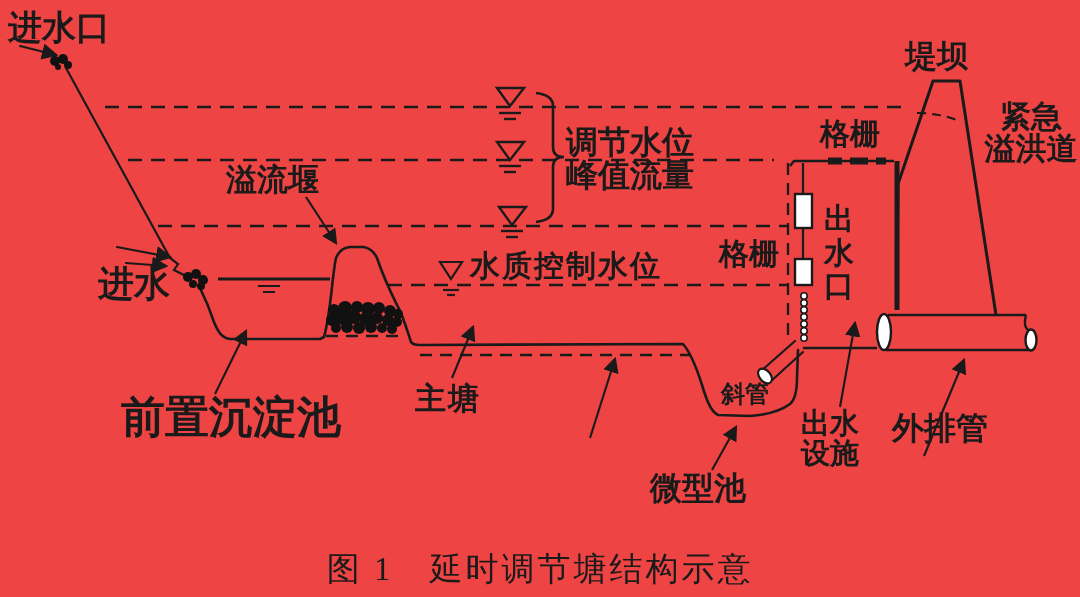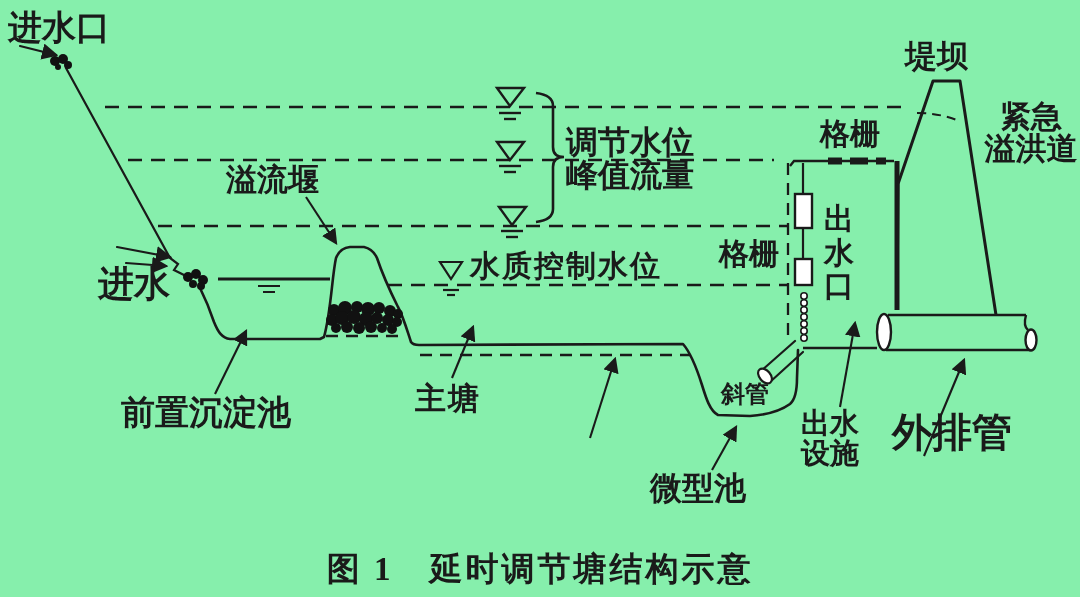--- a/index.html
+++ b/index.html
@@ -4,7 +4,7 @@
 <style>
   html,body{margin:0;padding:0;background:#ffffff;}
   #stage{
-    position:relative;width:1080px;height:597px;background:#86efac;overflow:hidden;
+    position:relative;width:1080px;height:597px;background:#ef4444;overflow:hidden;
     font-family:"Liberation Serif","DejaVu Serif",serif;color:#1a1a1a;
   }
   #linework{position:absolute;left:0;top:0;width:1080px;height:597px;}

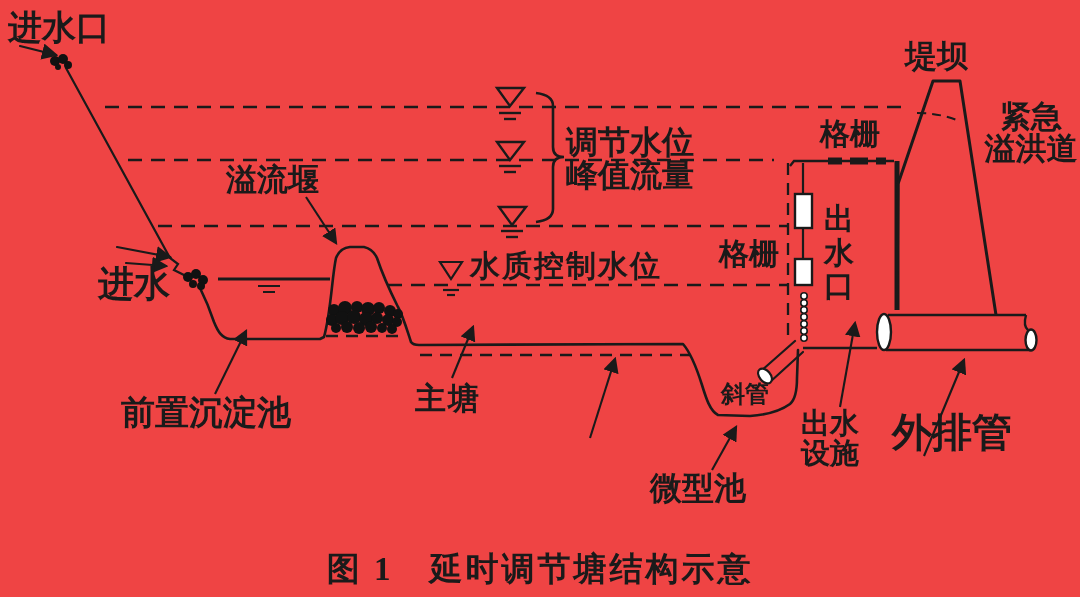--- a/index.html
+++ b/index.html
@@ -192,7 +192,7 @@
     <div>溢洪道</div>
   </div>
 
-  <div class="lbl" style="left:121px;top:395px;font-size:34px;">前置沉淀池</div>
+  <div class="lbl" style="left:121px;top:395px;font-size:44px;">前置沉淀池</div>
   <div class="lbl" style="left:415px;top:383px;font-size:31px;letter-spacing:2px;">主塘</div>
   <div class="lbl" style="left:721px;top:382px;font-size:24px;">斜管</div>
   <div class="lbl" style="left:650px;top:472px;font-size:32px;">微型池</div>

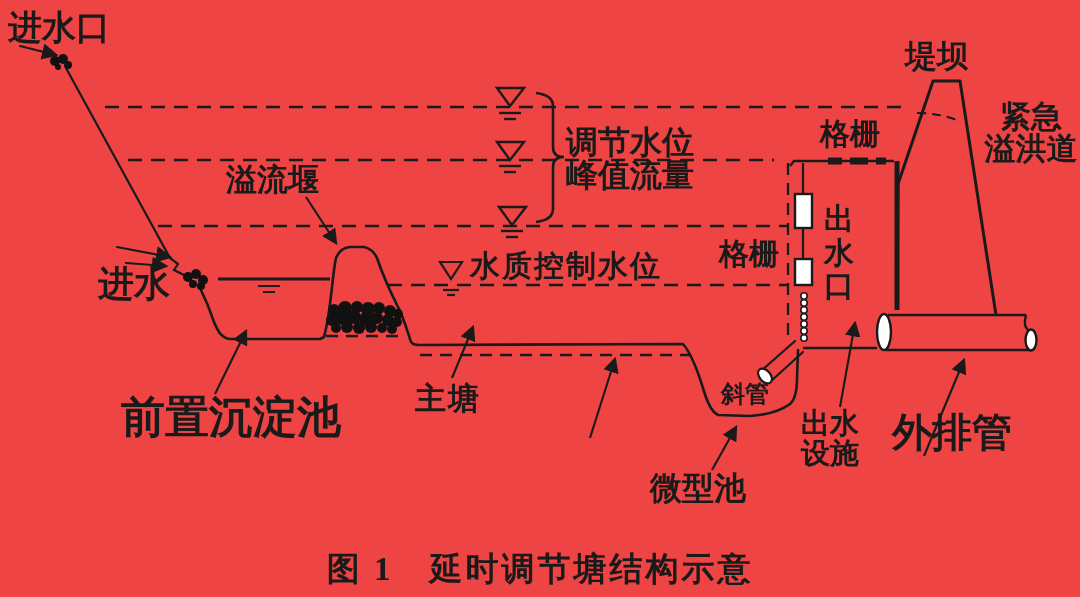--- a/index.html
+++ b/index.html
@@ -202,7 +202,7 @@
     <div>设施</div>
   </div>
 
-  <div class="lbl" style="left:892px;top:412px;font-size:40px;">外排管</div>
+  <div class="lbl" style="left:892px;top:412px;font-size:32px;">外排管</div>
 
   <div id="caption">图 1　延时调节塘结构示意</div>
 </div>

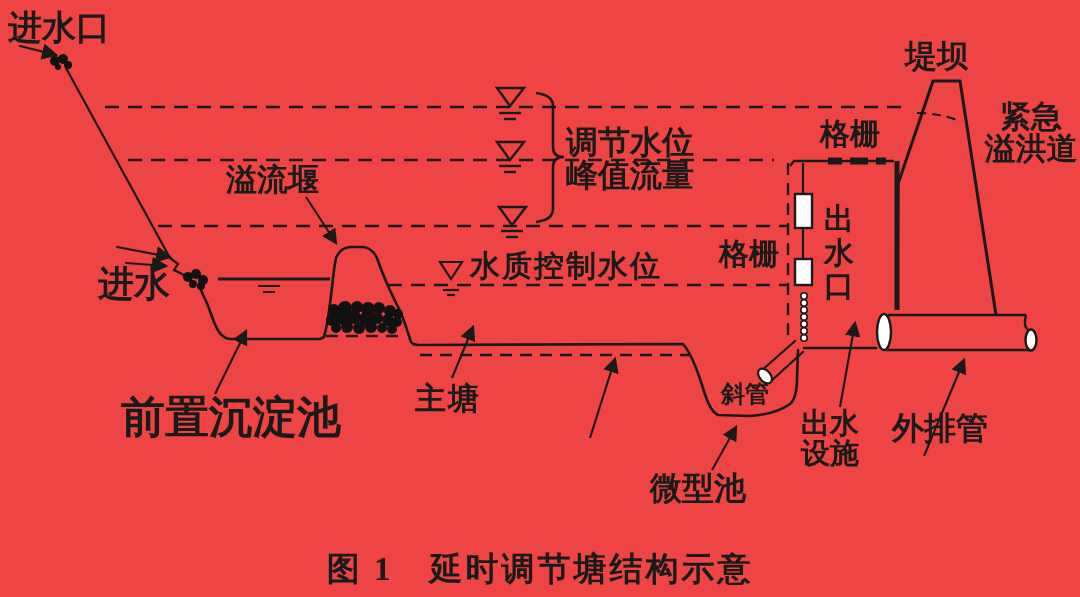--- a/index.html
+++ b/index.html
@@ -12,7 +12,7 @@
   .lbl2{position:absolute;font-weight:bold;line-height:1.02;color:#1a1a1a;}
   .vert{white-space:normal;word-break:break-all;line-height:1.12;}
   #caption{position:absolute;left:0;top:547px;width:1080px;text-align:center;
-    font-size:33px;font-weight:bold;letter-spacing:3px;color:#1a1a1a;}
+    font-size:33px;font-weight:normal;letter-spacing:3px;color:#1a1a1a;}
 </style>
 </head>
 <body>

